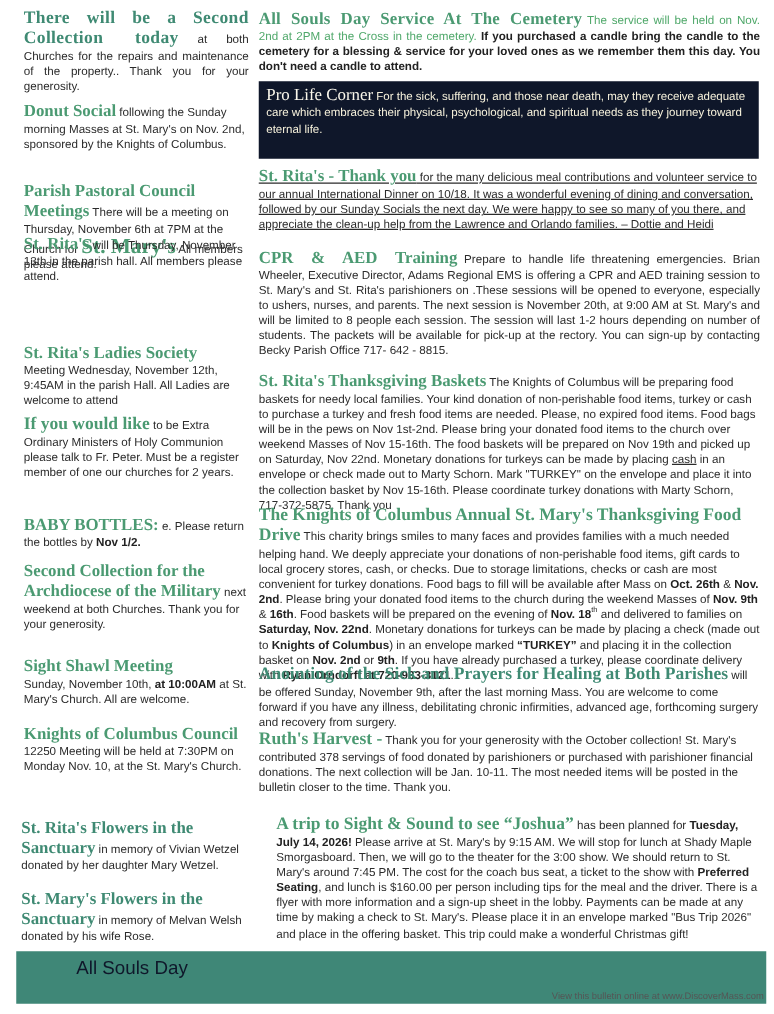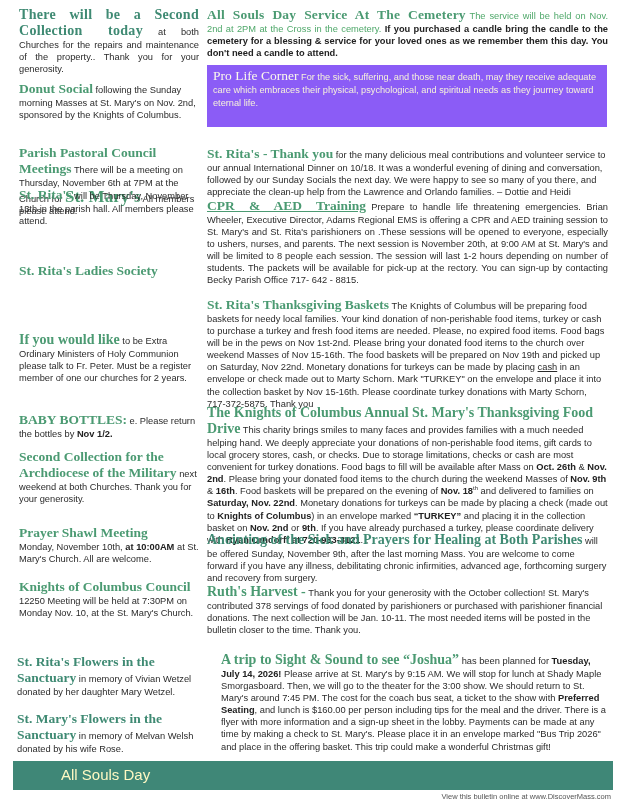--- a/index.html
+++ b/index.html
@@ -44,7 +44,7 @@
 
   #r-prolife {
     position: absolute; top: 58px; left: 0; width: 400px; height: 62px;
-    background: #8b5cf6; color: #f7f2dc; padding: 5px 6px;
+    background: #0f172a; color: #f7f2dc; padding: 5px 6px;
     font-size: 9.2px; line-height: 12.8px;
   }
   #r-prolife .h { font-family: "Liberation Serif", serif; font-size: 13.5px; color: #fbf8ec; font-weight: normal; }

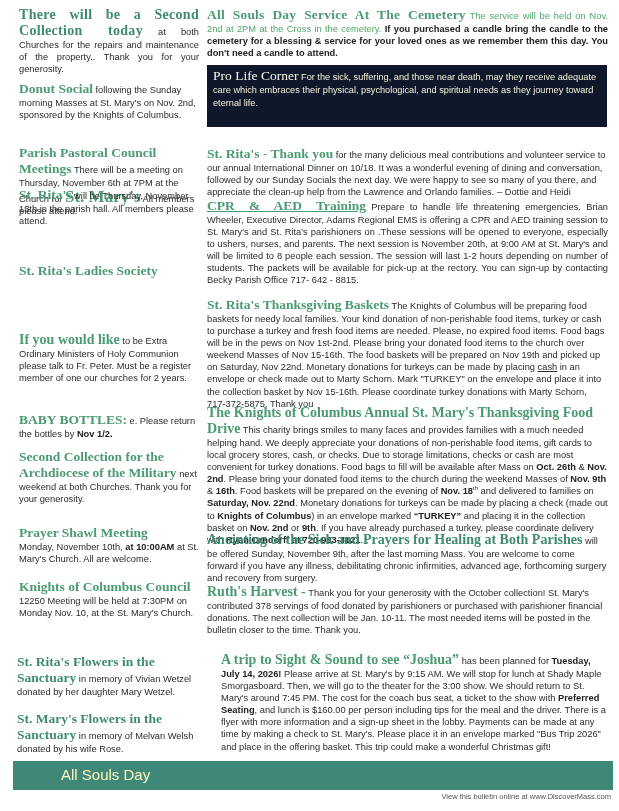--- a/index.html
+++ b/index.html
@@ -49,7 +49,7 @@
   }
   #r-prolife .h { font-family: "Liberation Serif", serif; font-size: 13.5px; color: #fbf8ec; font-weight: normal; }
 
-  #r-thankyou { position: absolute; top: 139px; }
+  #r-thankyou { position: absolute; top: 126px; text-decoration: underline; }
   #r-cpr { position: absolute; top: 191px; }
   #r-cpr .h { word-spacing: 8px; text-decoration: underline; }
   #r-baskets { position: absolute; top: 290px; }

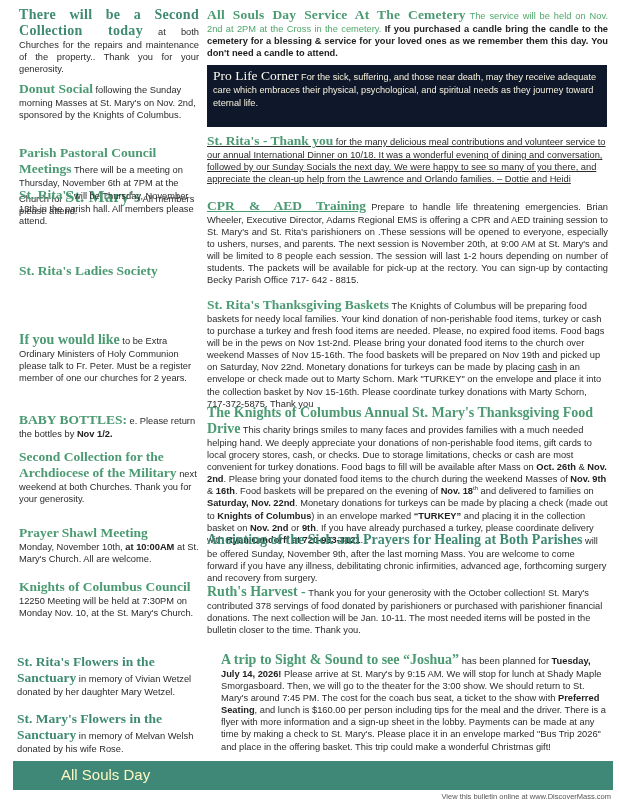--- a/index.html
+++ b/index.html
@@ -51,7 +51,7 @@
 
   #r-thankyou { position: absolute; top: 126px; text-decoration: underline; }
   #r-cpr { position: absolute; top: 191px; }
-  #r-cpr .h { word-spacing: 8px; text-decoration: underline; }
+  #r-cpr .h { word-spacing: 8px; }
   #r-baskets { position: absolute; top: 290px; }
   #r-drive { position: absolute; top: 398px; }
   #r-anoint { position: absolute; top: 525px; }

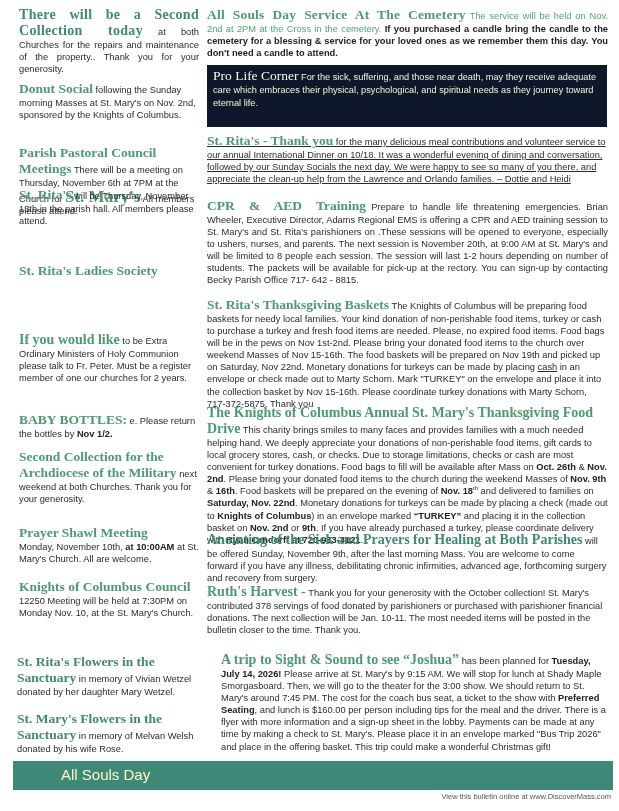--- a/index.html
+++ b/index.html
@@ -27,7 +27,7 @@
   #l-donut { position: absolute; top: 74px; }
   #l-ppc { position: absolute; top: 138px; }
   #l-rita { position: absolute; top: 180px; }
-  #l-ladies { position: absolute; top: 256px; }
+  #l-ladies { position: absolute; top: 267px; }
   #l-ifyou { position: absolute; top: 325px; }
   #l-baby { position: absolute; top: 405px; }
   #l-military { position: absolute; top: 442px; }

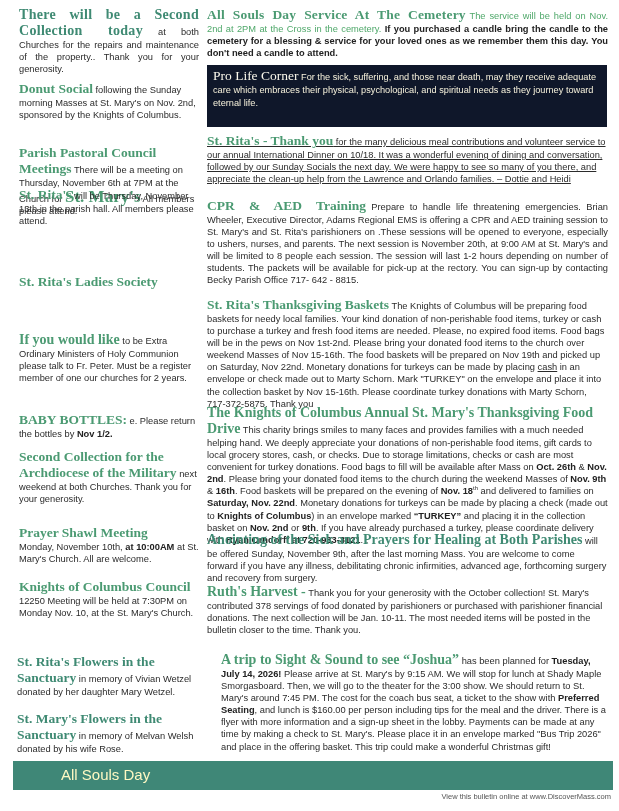--- a/index.html
+++ b/index.html
@@ -94,6 +94,7 @@
 
   <div class="item" id="l-ladies">
     <div class="h">St. Rita's Ladies Society</div>
+    <div>Meeting Wednesday, November 12th, 9:45AM in the parish Hall.  All Ladies are welcome to attend</div>
   </div>
 
   <div class="item" id="l-ifyou">

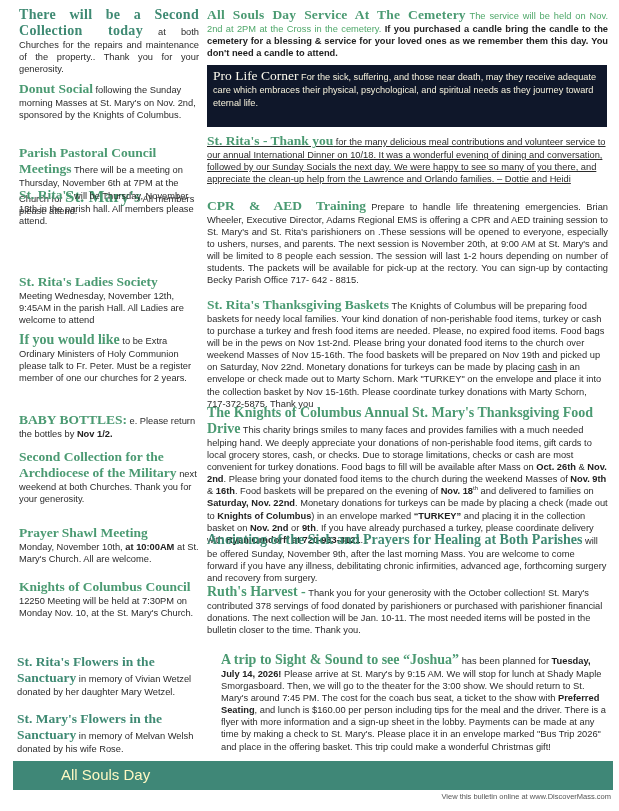--- a/index.html
+++ b/index.html
@@ -110,7 +110,7 @@
   </div>
 
   <div class="item" id="l-shawl">
-    <div class="h">Prayer Shawl Meeting</div>
+    <div class="h">Sight Shawl Meeting</div>
     <div><span>Monday,  November 10th, </span><b>at 10:00AM</b><span> at St. Mary's Church.   All are welcome.</span></div>
   </div>
 

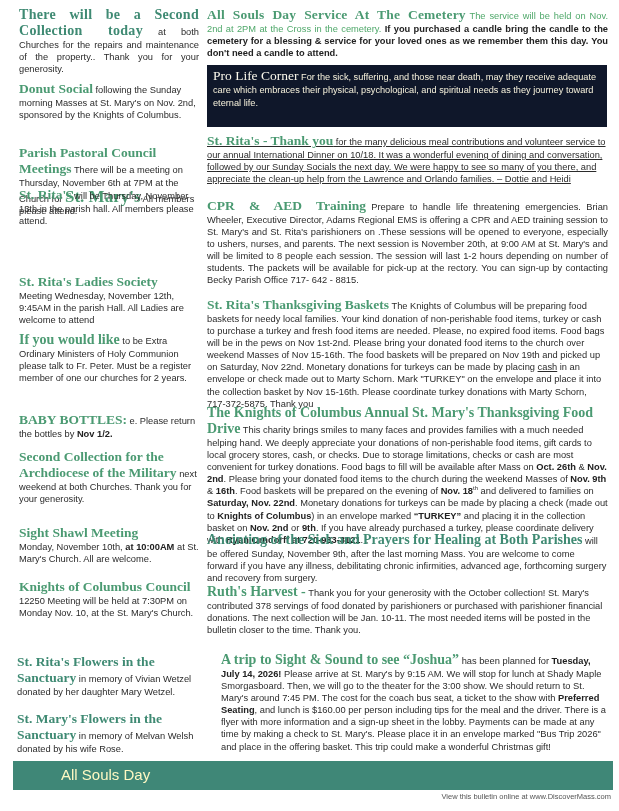--- a/index.html
+++ b/index.html
@@ -111,7 +111,7 @@
 
   <div class="item" id="l-shawl">
     <div class="h">Sight Shawl Meeting</div>
-    <div><span>Monday,  November 10th, </span><b>at 10:00AM</b><span> at St. Mary's Church.   All are welcome.</span></div>
+    <div><span>Sunday,  November 10th, </span><b>at 10:00AM</b><span> at St. Mary's Church.   All are welcome.</span></div>
   </div>
 
   <div class="item" id="l-kofc">

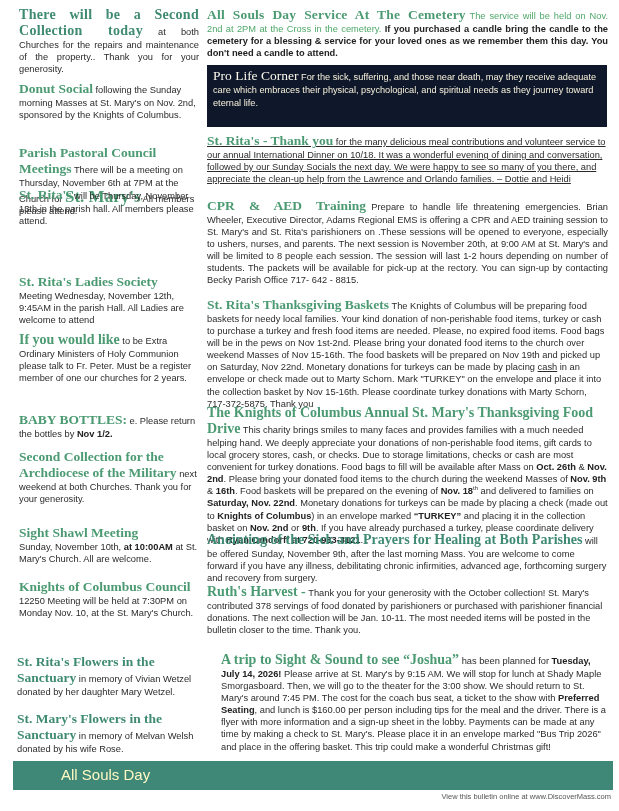--- a/index.html
+++ b/index.html
@@ -60,8 +60,8 @@
 
   
   #footer-band {
-    position: absolute; left: 13px; top: 761px; width: 600px; height: 29px;
-    background: #3f8777; color: #fef9c3;
+    position: absolute; left: 13px; top: 761px; width: 600px; height: 42px;
+    background: #3f8777; color: #0f172a;
     font-family: "Liberation Sans", sans-serif; font-size: 15px;
   }
   #footer-left { position: absolute; left: 48px; top: 5px; }

